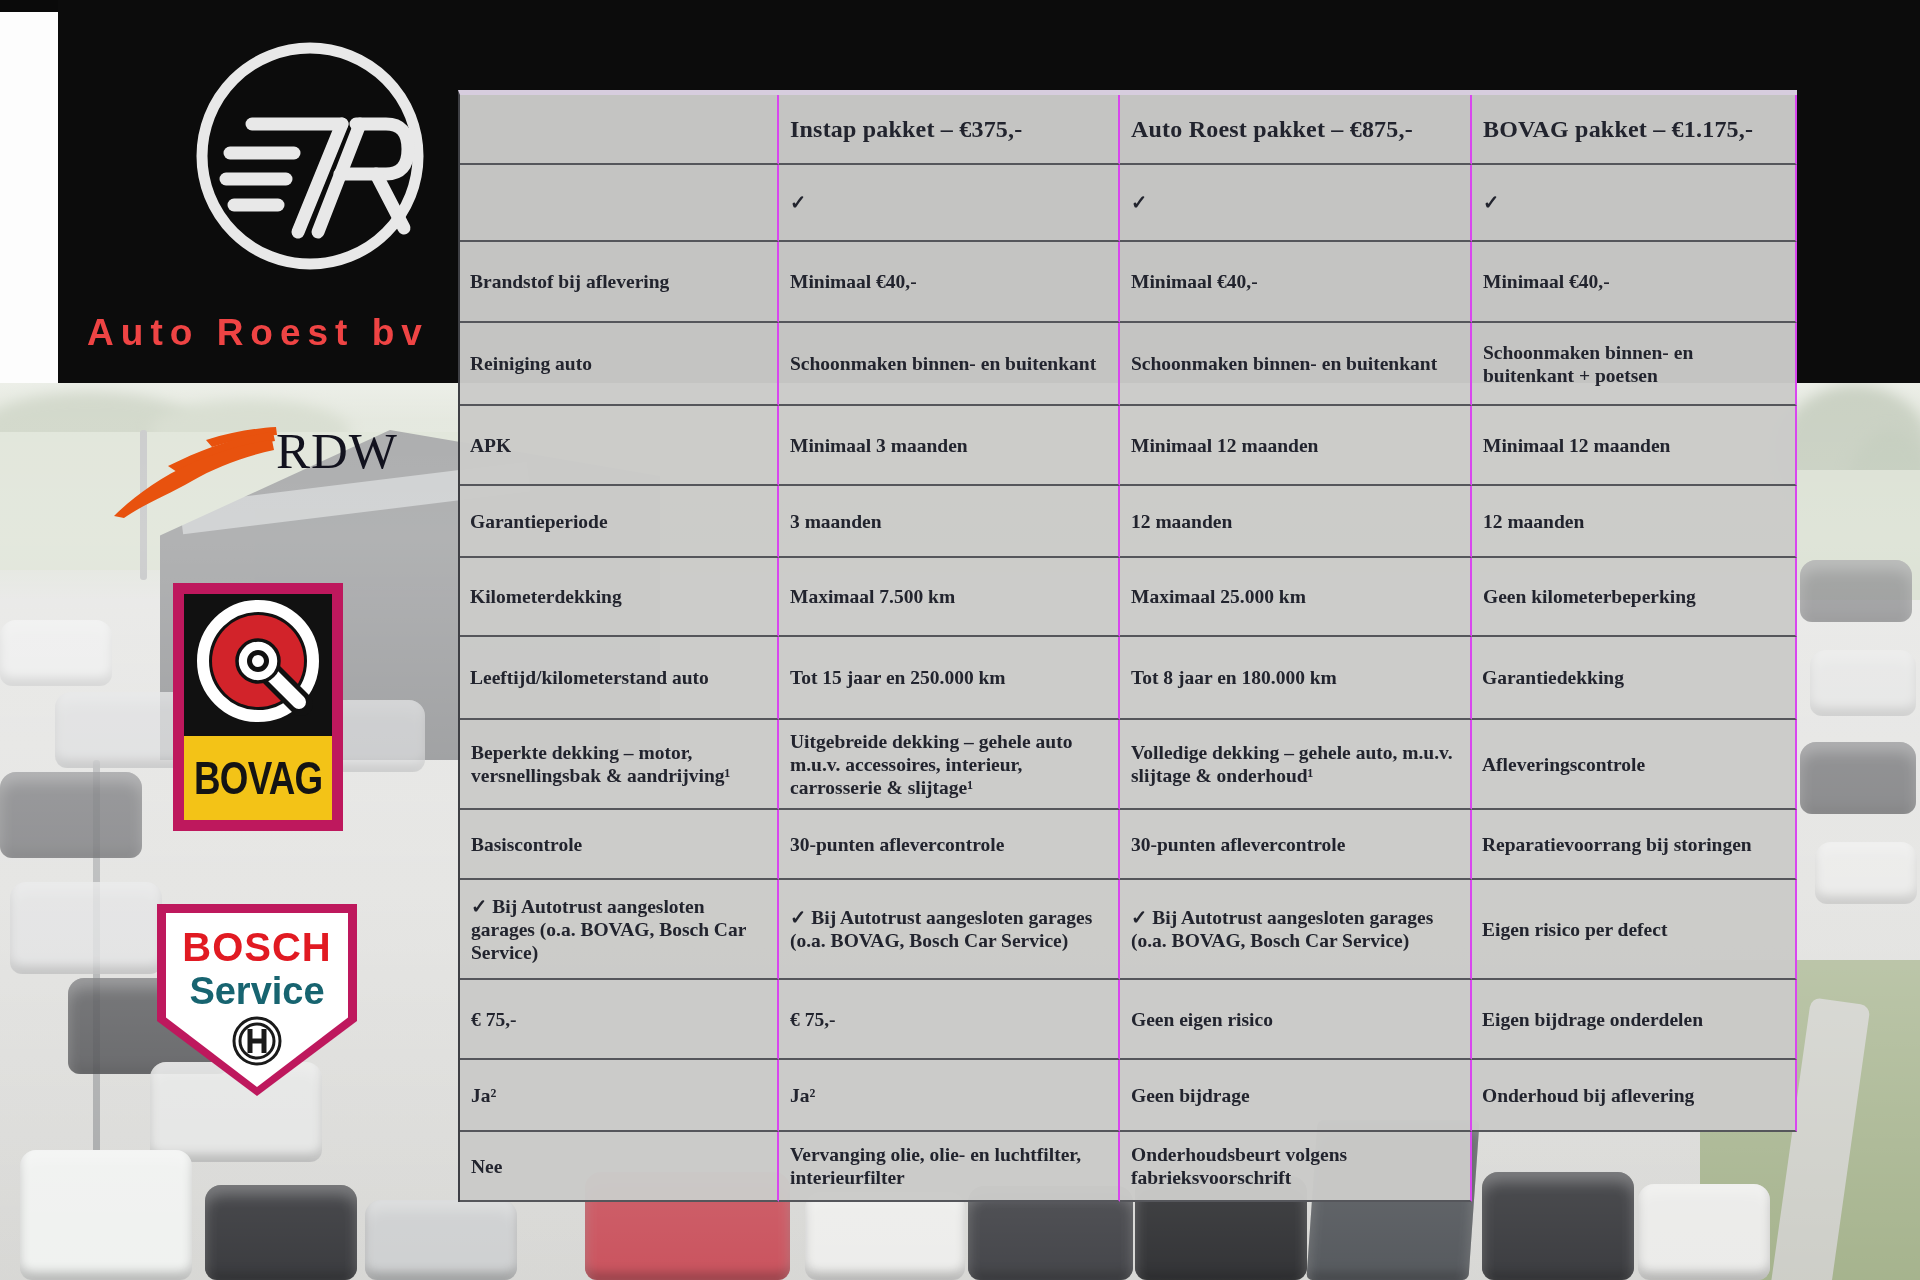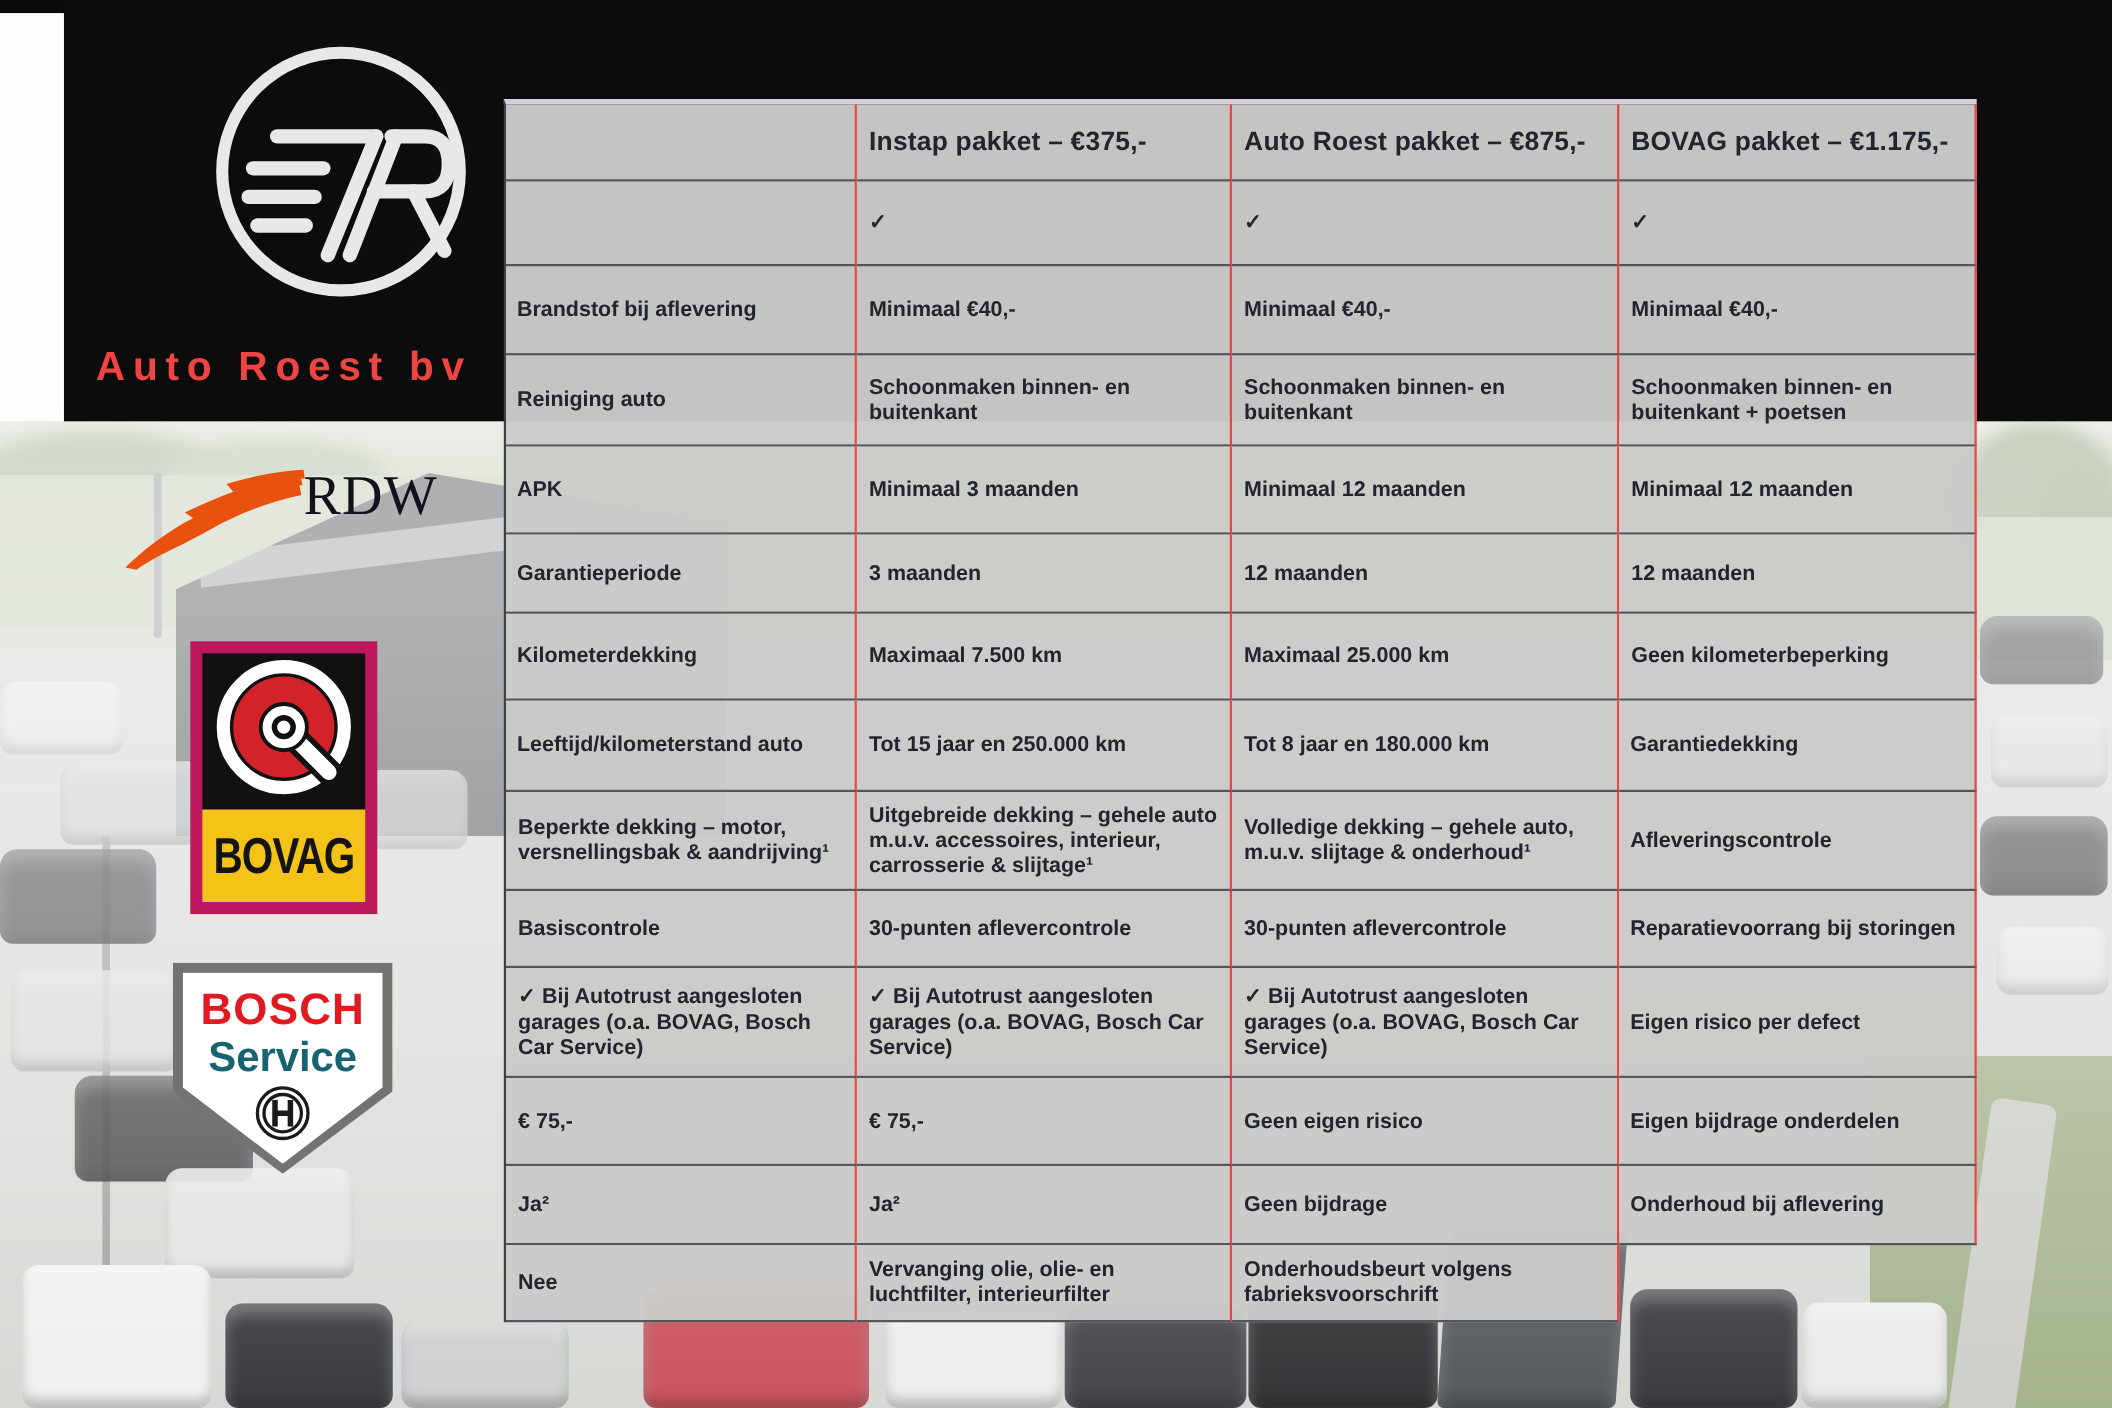--- a/index.html
+++ b/index.html
@@ -65,10 +65,10 @@
     grid-template-columns:319px 341px 352px 325px;
     grid-template-rows:70px 77px 81px 83px 80px 72px 79px 83px 90px 70px 100px 80px 72px 70px;
     border-top:5px solid #d7cdde; border-left:2px solid #3e3f44; }
-  .cell { border-right:2px solid #ef4444; border-bottom:2px solid #55565b;
+  .cell { border-right:2px solid #d946ef; border-bottom:2px solid #55565b;
     background:rgba(202,202,200,.97); display:flex; align-items:center;
     padding:4px 10px 4px 11px; box-sizing:border-box;
-    font-weight:bold; font-size:19.5px; line-height:1.18; color:#22242e; }
+    font-weight:bold; font-size:19.5px; line-height:1.18; color:#22242e;font-family:Liberation Serif, serif; }
   .cell.lbl { padding-left:10px; }
   .cell.hdr { font-size:24px; letter-spacing:.2px; }
 </style>

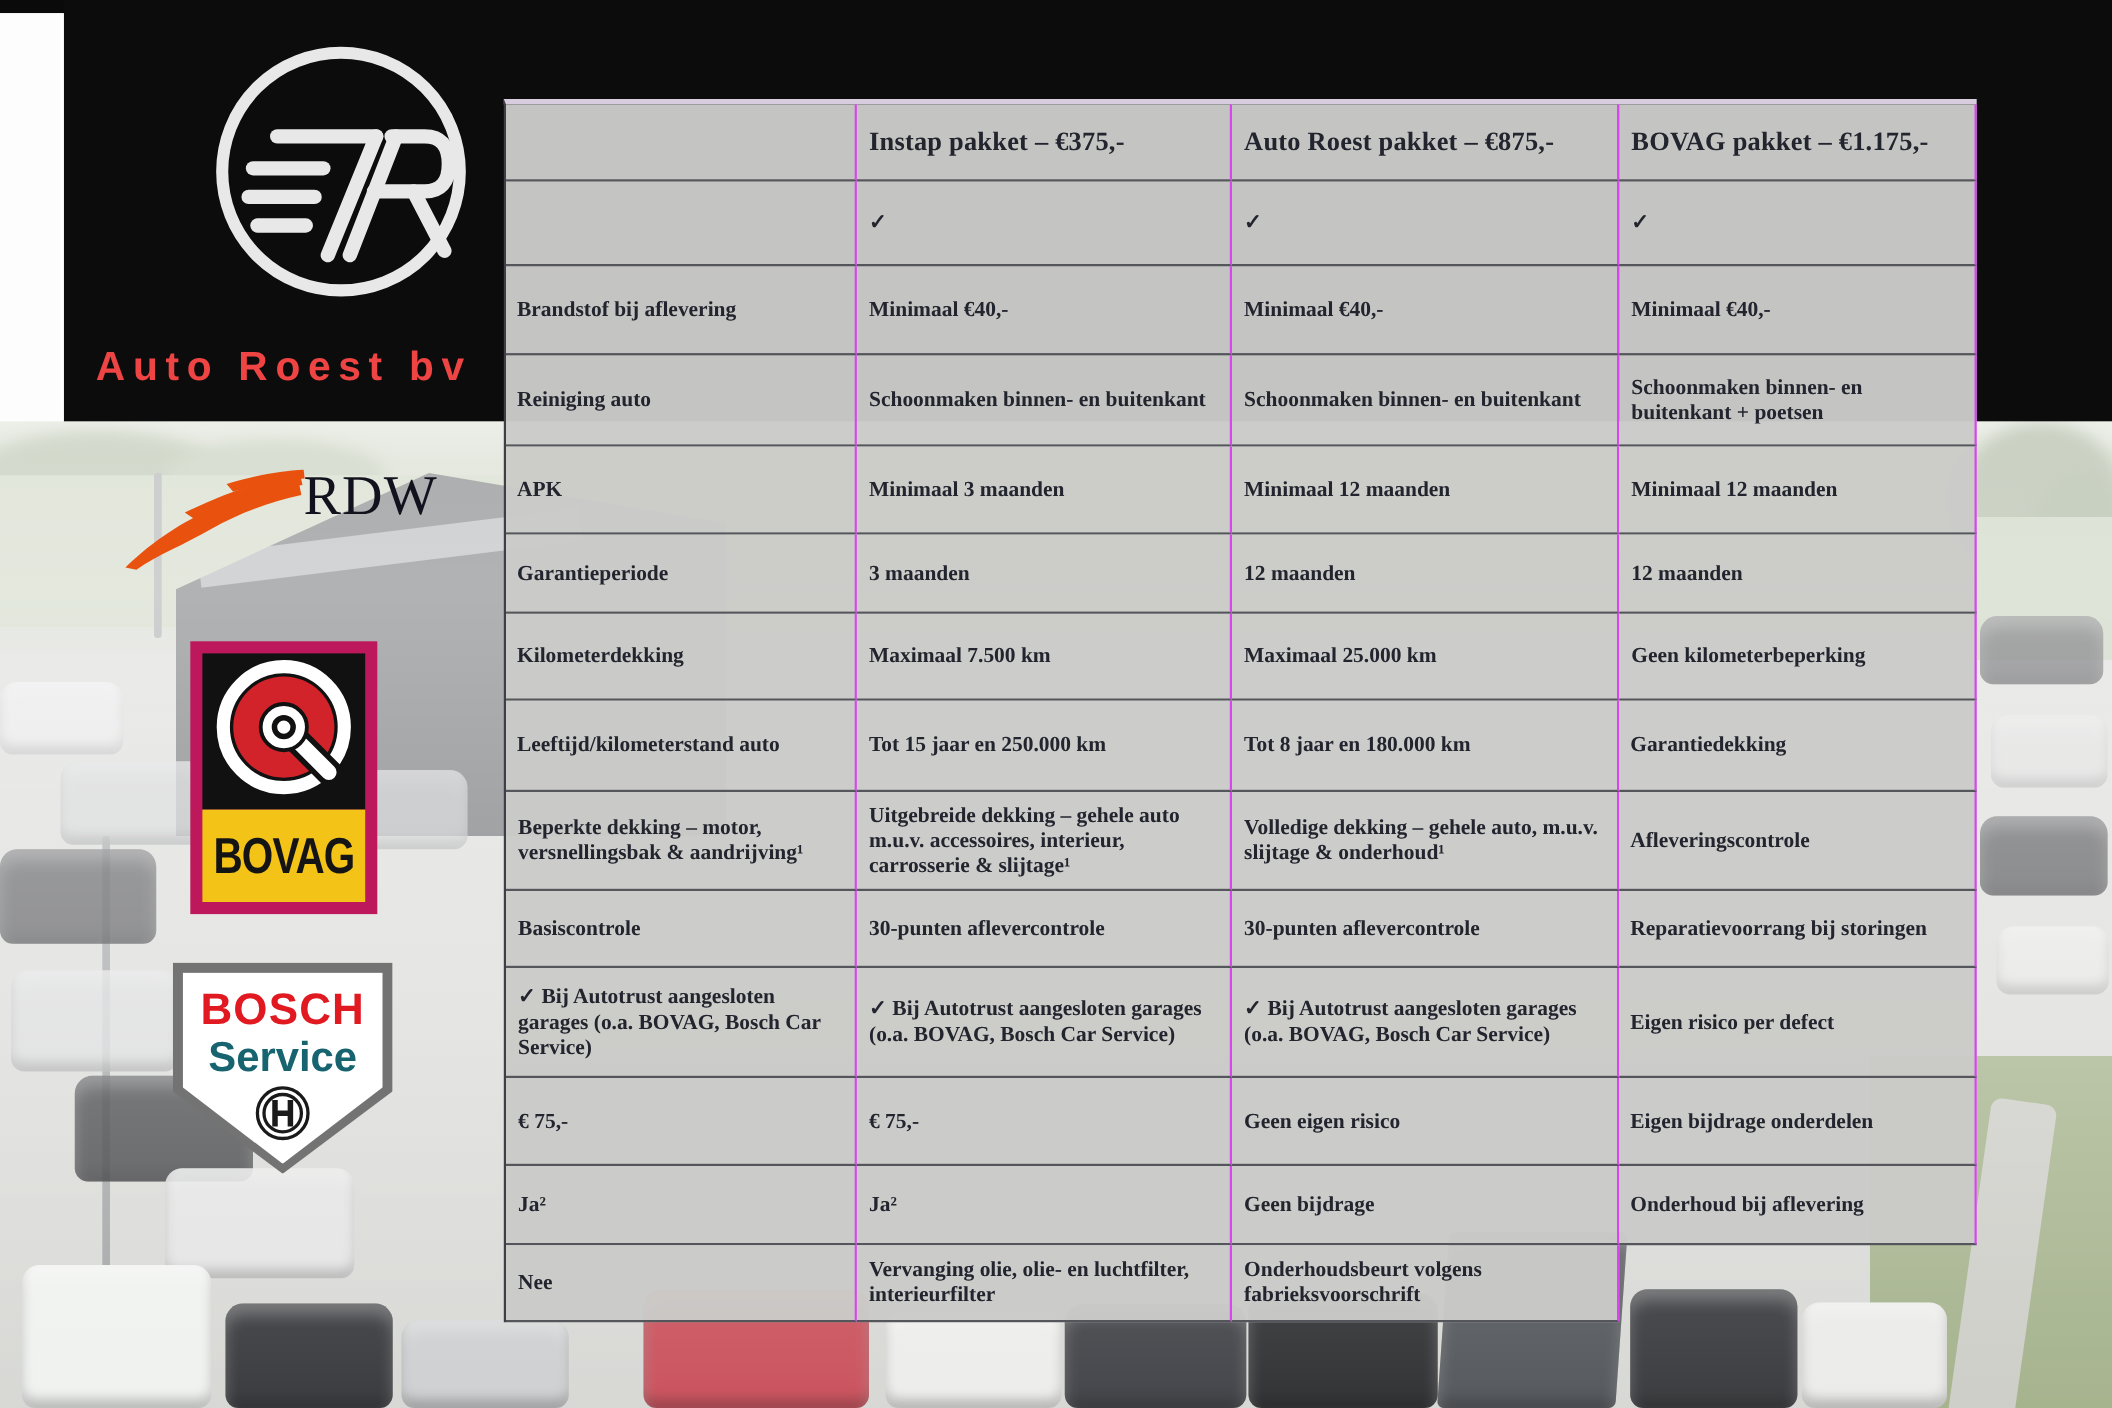--- a/index.html
+++ b/index.html
@@ -50,8 +50,8 @@
   .bovag-yellow span { font-size:46px; font-weight:800; color:#141414;
     transform:scaleX(.8); letter-spacing:-1px; }
   
-  .bosch { position:absolute; left:157px; top:875px; width:200px; height:192px; z-index:3;
-    clip-path:polygon(0 0, 100% 0, 100% 61%, 50% 100%, 0 61%); background:#737373; }
+  .bosch { position:absolute; left:157px; top:904px; width:200px; height:192px; z-index:3;
+    clip-path:polygon(0 0, 100% 0, 100% 61%, 50% 100%, 0 61%); background:#be185d; }
   .bosch-inner { position:absolute; left:9px; top:9px; width:182px; height:174px;
     clip-path:polygon(0 0, 100% 0, 100% 60%, 50% 100%, 0 60%); background:#ffffff;
     text-align:center; }

